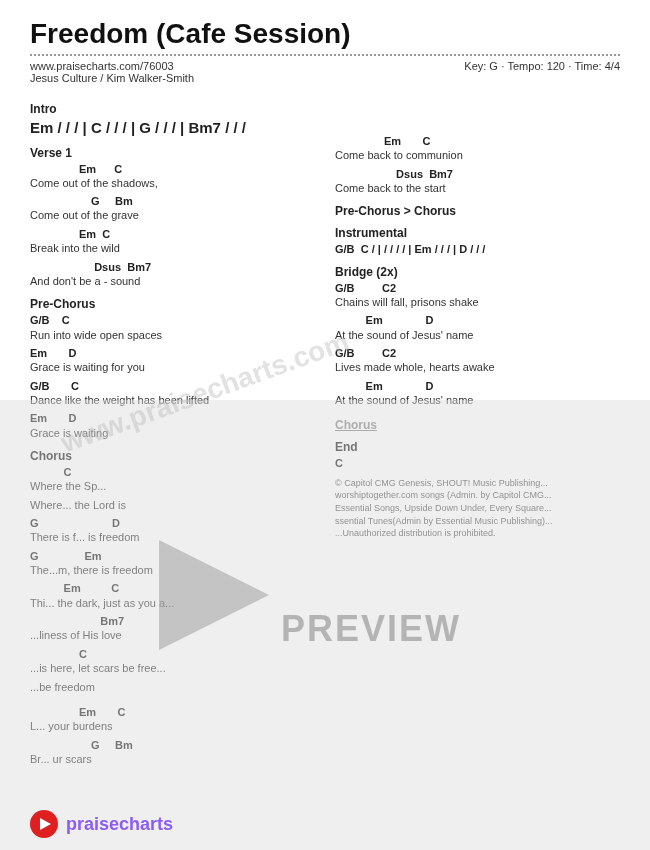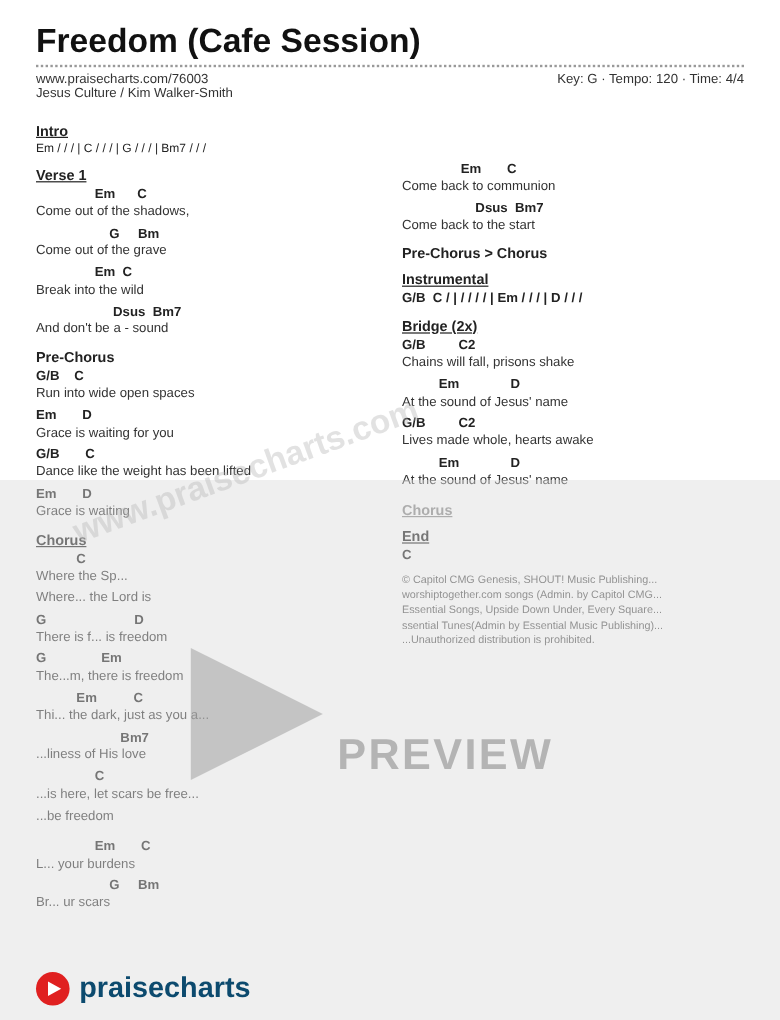--- a/index.html
+++ b/index.html
@@ -52,7 +52,6 @@
     .section-label {
       font-weight: bold;
       font-size: 12px;
-      text-decoration: underline;
       margin-top: 8px;
       margin-bottom: 2px;
     }

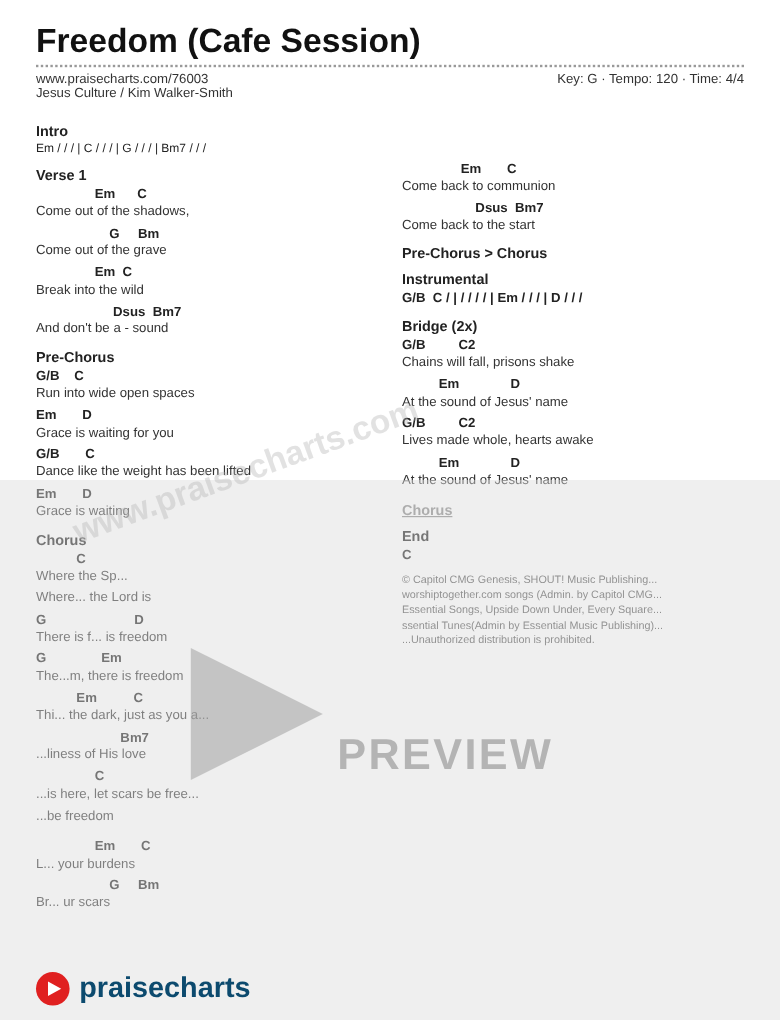--- a/index.html
+++ b/index.html
@@ -72,8 +72,8 @@
       margin-bottom: 3px;
     }
     .intro-line {
-      font-weight: normal;
-      font-size: 10px;
+      font-weight: bold;
+      font-size: 15px;
     }
     .pre-chorus-label {
       font-weight: bold;

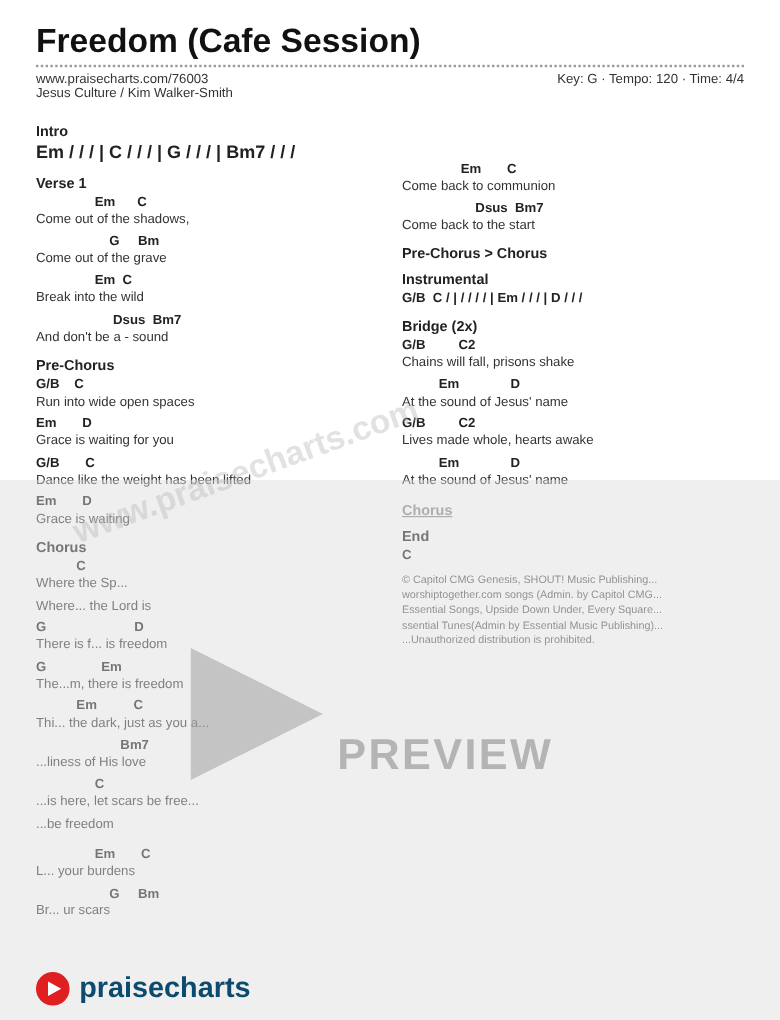--- a/index.html
+++ b/index.html
@@ -158,9 +158,9 @@
       margin-left: 2px;
     }
     .footer-brand {
-      font-size: 24px;
-      font-weight: bold;
-      color: #0c4a6e;
+      font-size: 18px;
+      font-weight: bold;
+      color: #8b5cf6;
     }
     
     .copyright-text {

